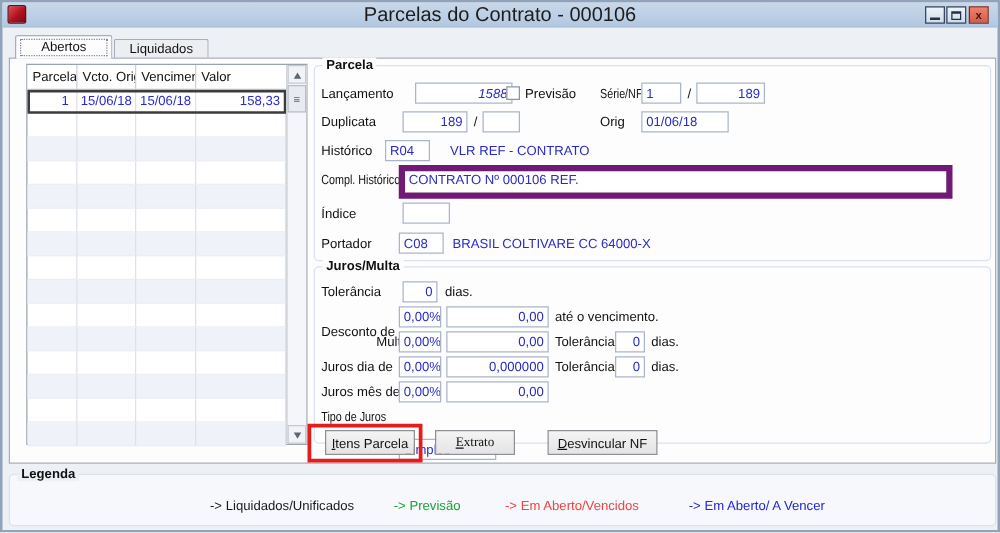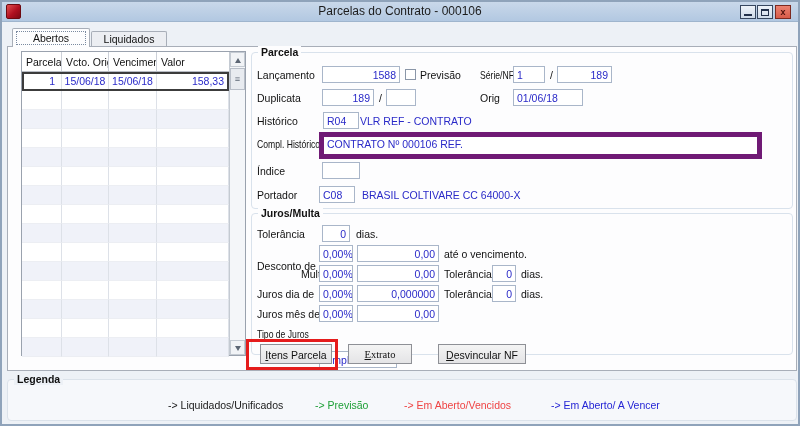--- a/index.html
+++ b/index.html
@@ -21,7 +21,7 @@
   }
   #title-text {
     position:absolute; left:0; right:0; top:2px; text-align:center;
-    font-size:12px; color:#1c1c1c;
+    font-size:16px; color:#1c1c1c;
   }
   .winbtn {
     position:absolute; top:3px; width:16px; height:14px;

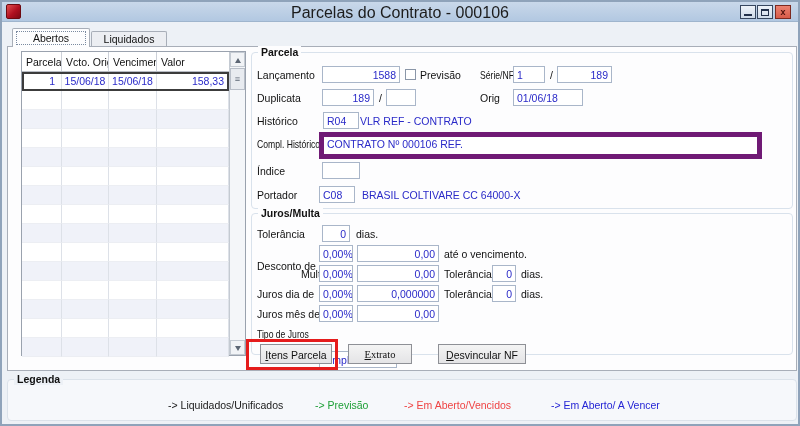--- a/index.html
+++ b/index.html
@@ -244,7 +244,7 @@
       <div class="gb-title">Parcela</div>
 
       <div class="flabel" style="left:5px; top:16px;">Lançamento</div>
-      <div class="fin num" style="left:70px; top:13px; width:78px;">1588</div>
+      <div class="fin num" style="left:80px; top:13px; width:78px;font-style:italic;">1588</div>
       <div class="checkbox" style="left:153px; top:16px;"></div>
       <div class="fsuffix" style="left:168px; top:16px;">Previsão</div>
       <div class="flabel cond" style="left:228px; top:16px;">Série/NF</div>

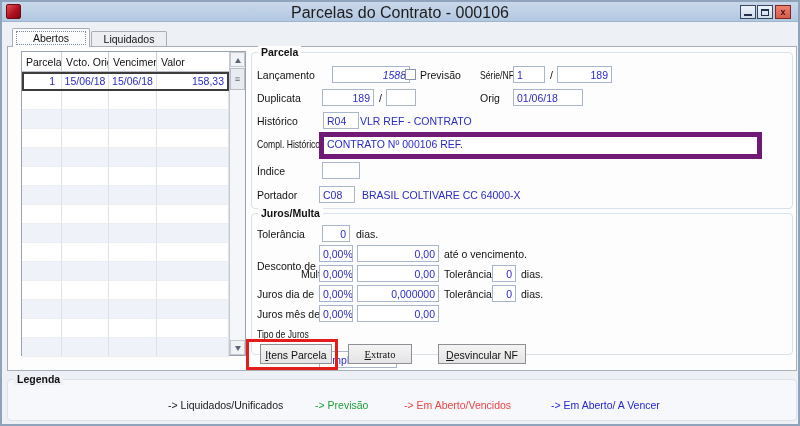--- a/index.html
+++ b/index.html
@@ -260,7 +260,7 @@
       <div class="fin" style="left:261px; top:36px; width:70px;">01/06/18</div>
 
       <div class="flabel" style="left:5px; top:62px;">Histórico</div>
-      <div class="fin" style="left:71px; top:59px; width:36px;">R04</div>
+      <div class="fin" style="left:56px; top:59px; width:36px;">R04</div>
       <div class="ftext" style="left:108px; top:62px;">VLR REF - CONTRATO</div>
 
       <div class="flabel cond" style="left:5px; top:85px;">Compl. Histórico</div>

